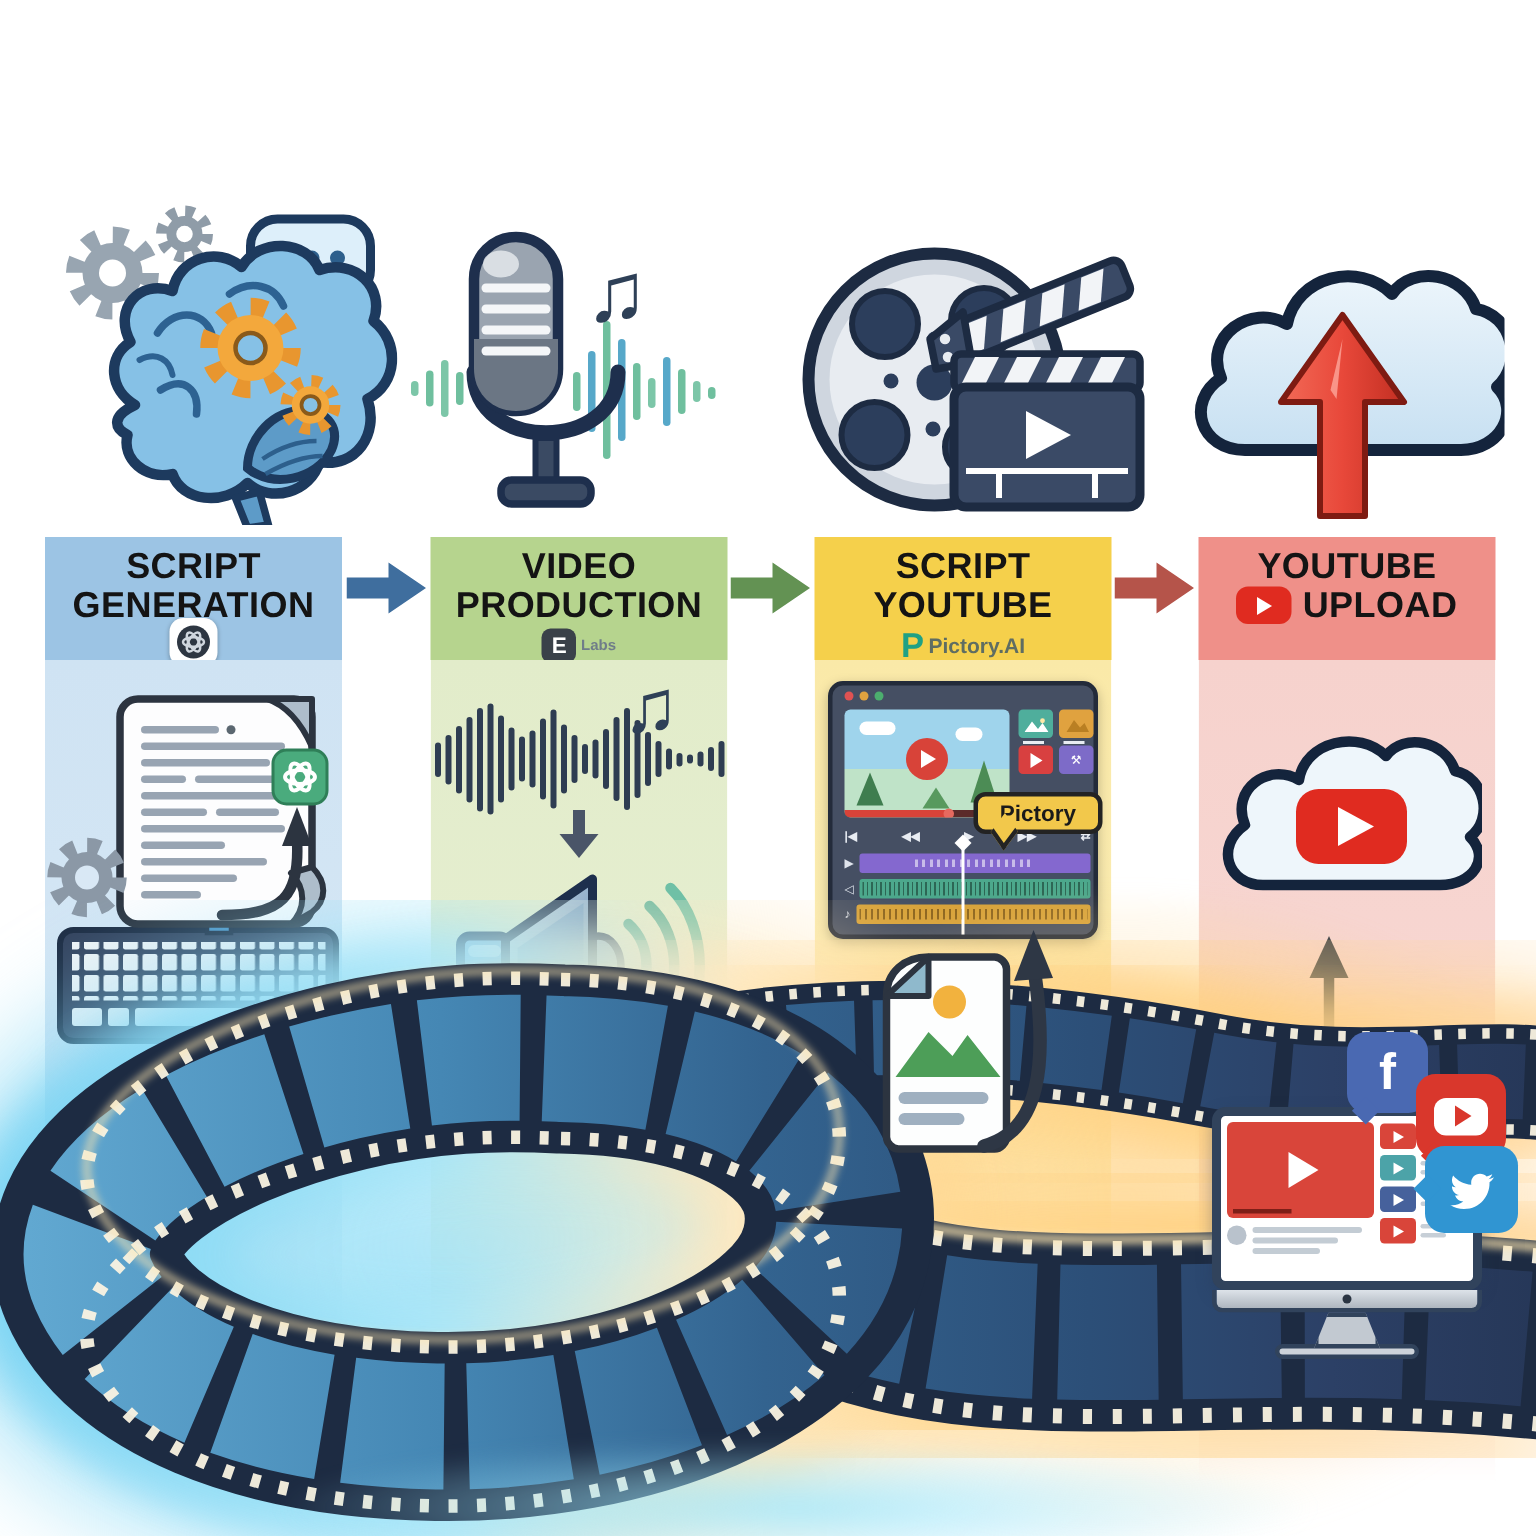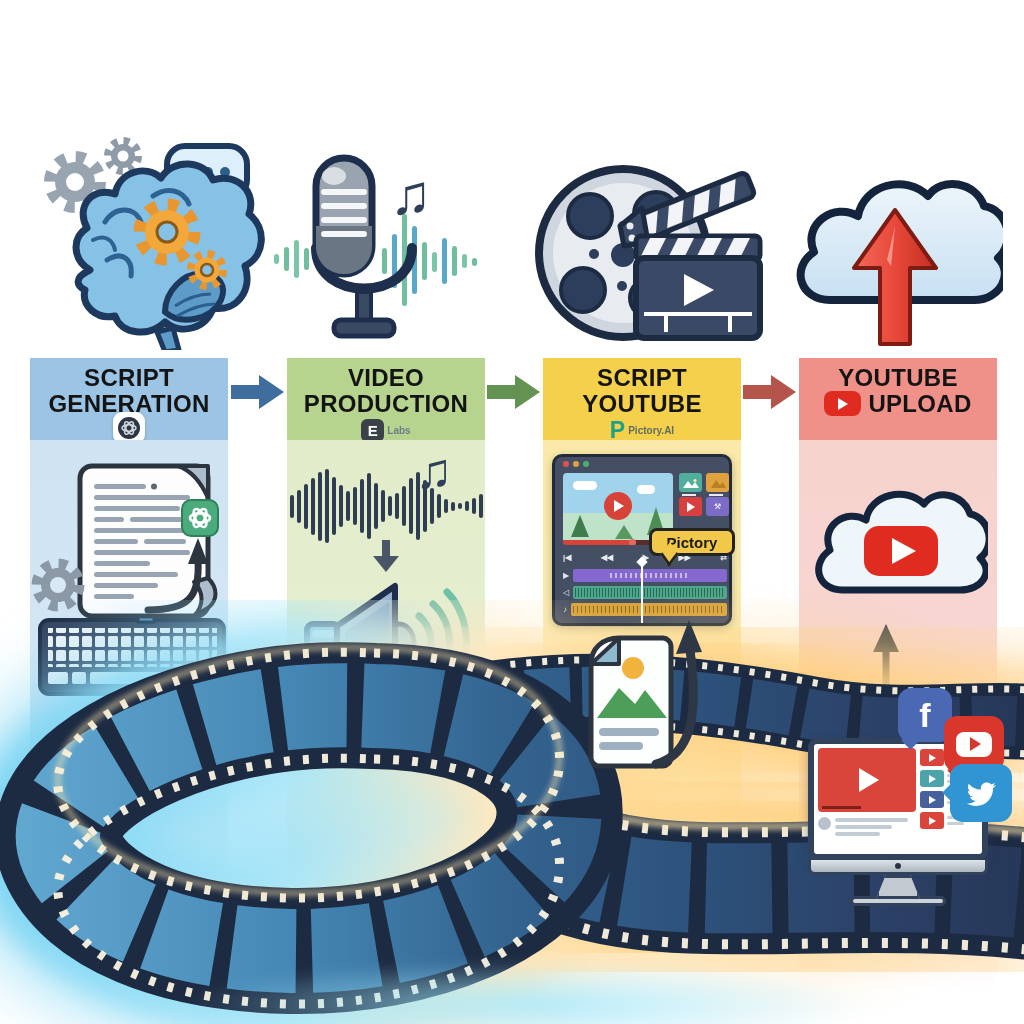--- a/index.html
+++ b/index.html
@@ -26,7 +26,7 @@
   .elabs-sq{width:23px;height:23px;background:#3a4149;border-radius:6px;color:#fff;font-weight:bold;font-size:15px;display:flex;align-items:center;justify-content:center;}
   .elabs-txt{font-size:10px;color:#6f7d89;font-weight:bold;}
   .pictory-p{font-size:23px;font-weight:bold;color:#1fa184;line-height:1;}
-  .pictory-txt{font-size:10px;color:#5f6d62;font-weight:bold;}
+  .pictory-txt{font-size:14px;color:#5f6d62;font-weight:bold;}
   .yt-badge{display:inline-flex;width:37px;height:25px;background:#e02b20;border-radius:8px;align-items:center;justify-content:center;}
   .yt-badge i{display:block;width:0;height:0;border-left:10px solid #fff;border-top:6px solid transparent;border-bottom:6px solid transparent;}
   

